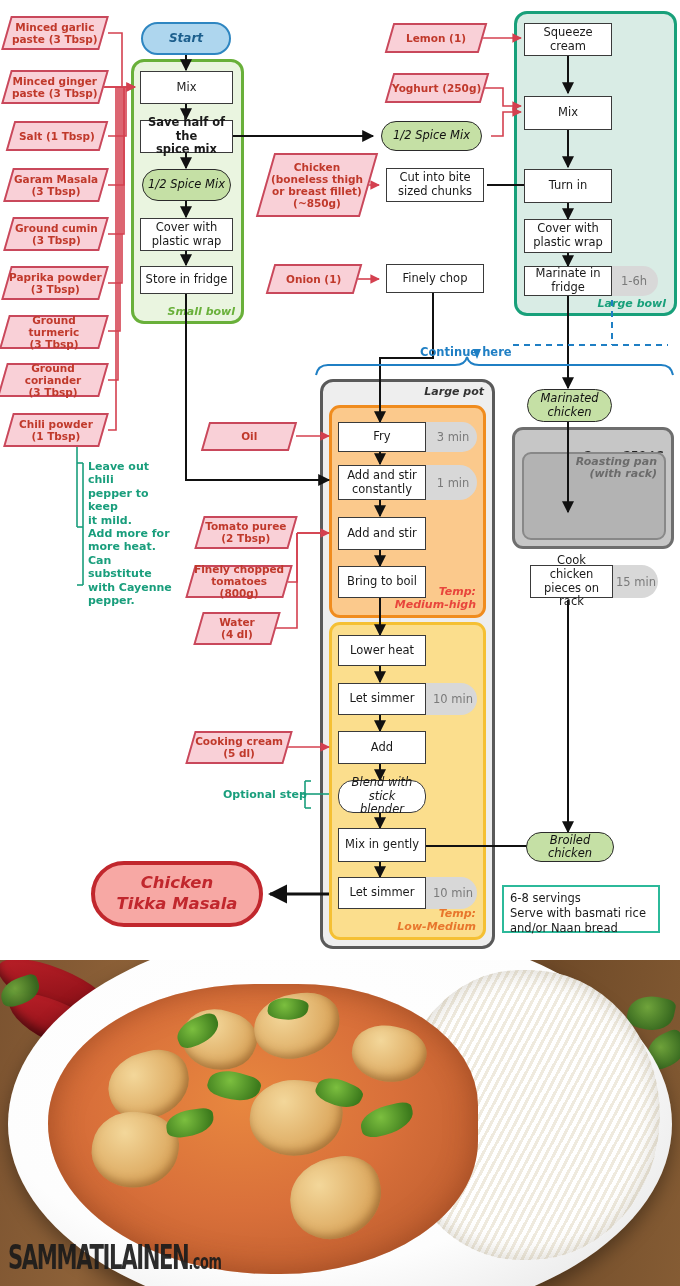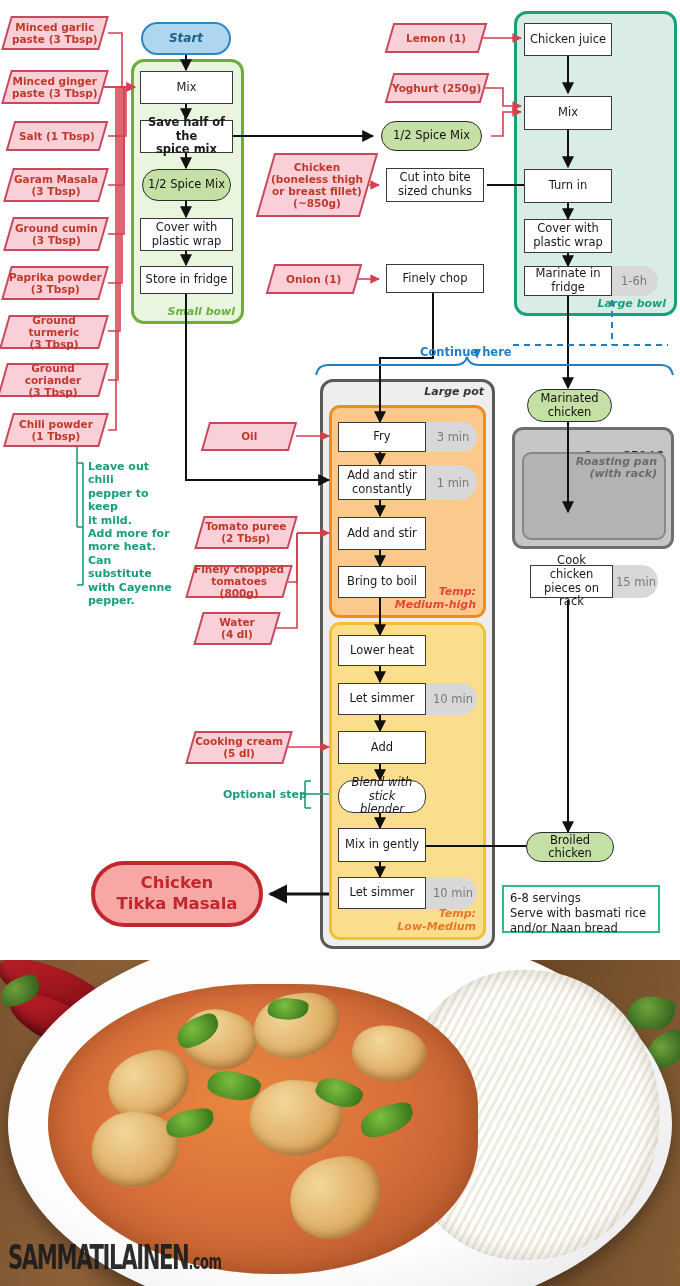--- a/index.html
+++ b/index.html
@@ -456,7 +456,7 @@
     <span style="white-space:pre-line">Onion (1)</span>
   </div>
 
-  <div class="node" style="left:524px; top:23px; width:88px; height:33px;">Chicken juice</div>
+  <div class="node" style="left:524px; top:23px; width:88px; height:33px;">Squeeze cream</div>
   <div class="node" style="left:524px; top:96px; width:88px; height:34px;">Mix</div>
   <div class="node" style="left:524px; top:169px; width:88px; height:34px;">Turn in</div>
   <div class="node" style="left:524px; top:219px; width:88px; height:34px; white-space:pre-line;">Cover with

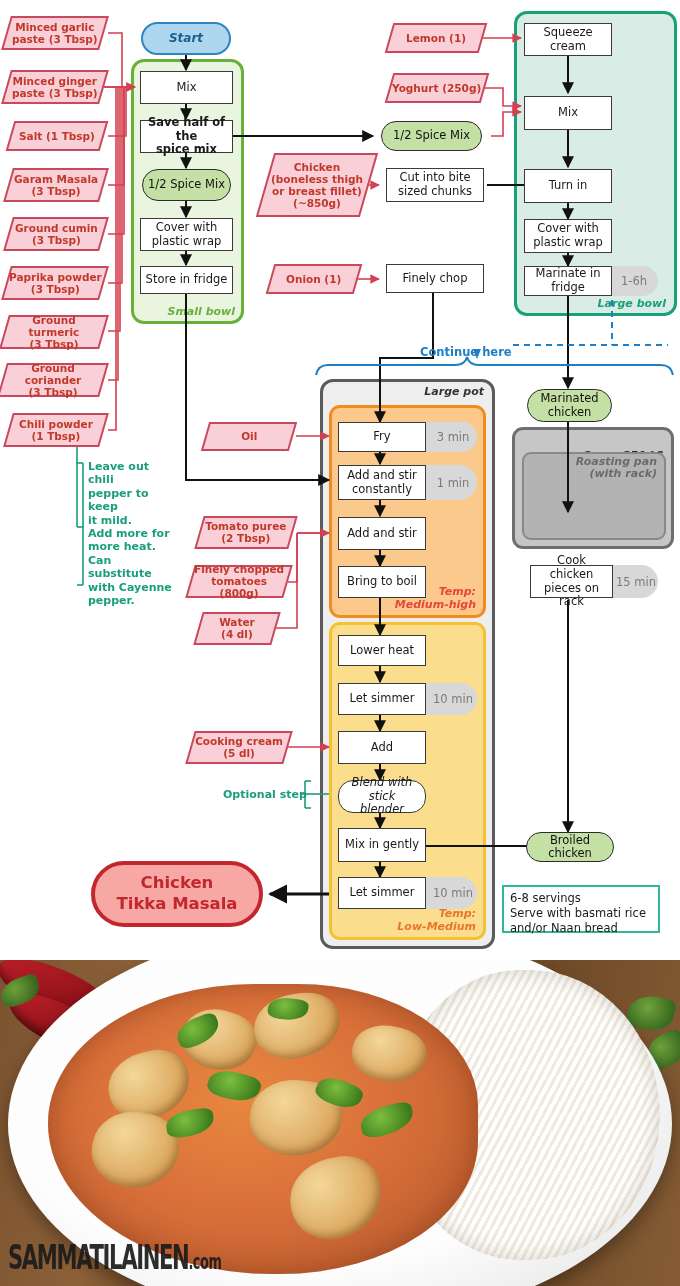--- a/index.html
+++ b/index.html
@@ -42,6 +42,7 @@
     font-size: 11.5px;
     line-height: 1.15;
     z-index: 6;
+    font-style: italic;
   }
   .oval.start {
     background: #aed6ee; border: 2.2px solid #2e86c1;

